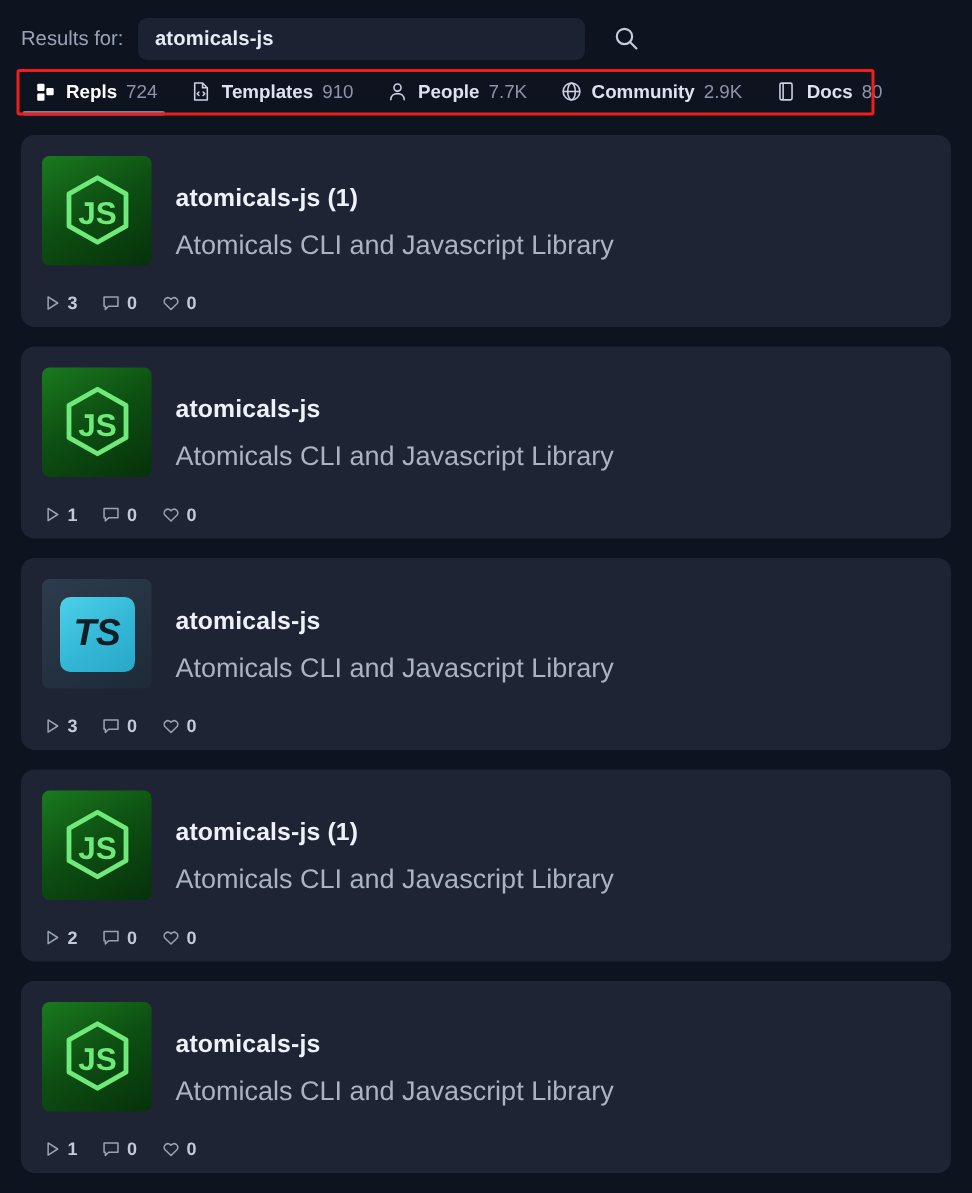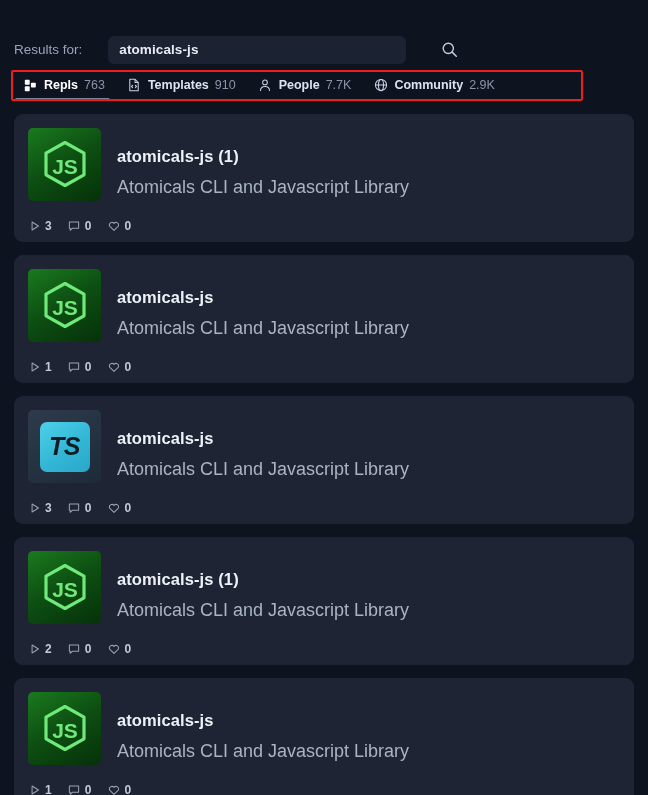--- a/index.html
+++ b/index.html
@@ -23,10 +23,9 @@
   .search-row {
     display: flex;
     align-items: center;
-    gap: 26px;
+    gap: 10px;
     padding: 9px 0 0 14px;
     height: 42px;
-    margin-top: 24px;
   }
   .results-for-label {
     color: #9aa4b8;

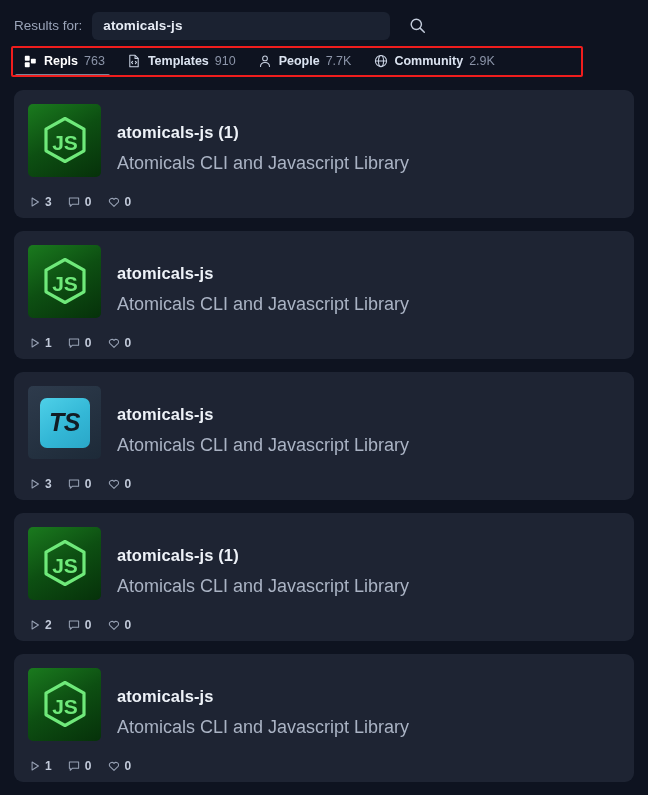--- a/index.html
+++ b/index.html
@@ -244,7 +244,7 @@
             </svg>
           </span>
           <span class="tab-label">Repls</span>
-          <span class="tab-count">763</span>
+          <span class="tab-count">724</span>
         </div>
         <div class="tab-sep"></div>
         <div class="tab">

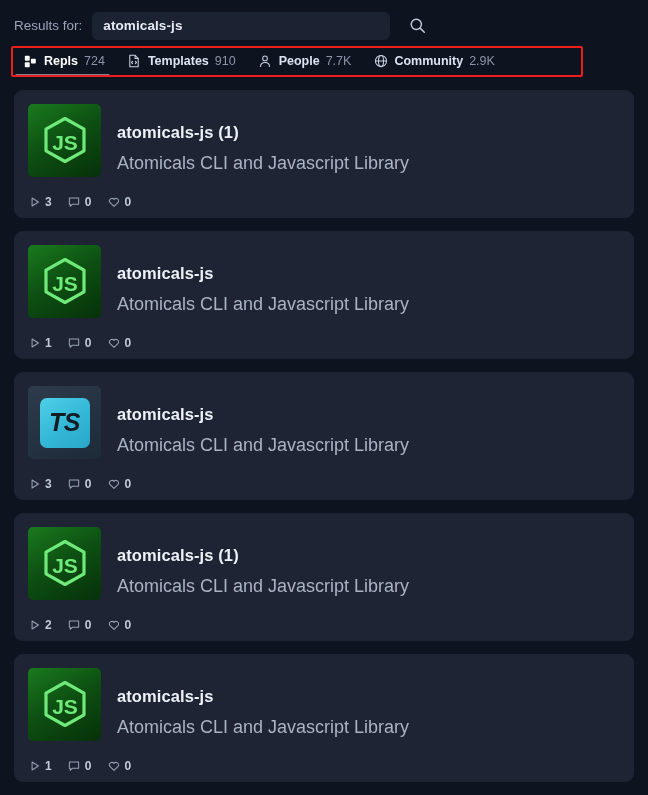--- a/index.html
+++ b/index.html
@@ -282,6 +282,16 @@
           <span class="tab-count">2.9K</span>
         </div>
         <div class="tab-sep"></div>
+        <div class="tab">
+          <span class="tab-ico">
+            <svg width="14" height="14" viewBox="0 0 16 16" fill="none" stroke="#c9d2e2" stroke-width="1.2">
+              <rect x="3.4" y="1.6" width="9.2" height="12.8" rx="1.2"></rect>
+              <path d="M5.8 1.8v12.4"></path>
+            </svg>
+          </span>
+          <span class="tab-label">Docs</span>
+          <span class="tab-count">80</span>
+        </div>
         <div class="tab-sep"></div>
       </div>
     <div class="tab-underline"></div>

